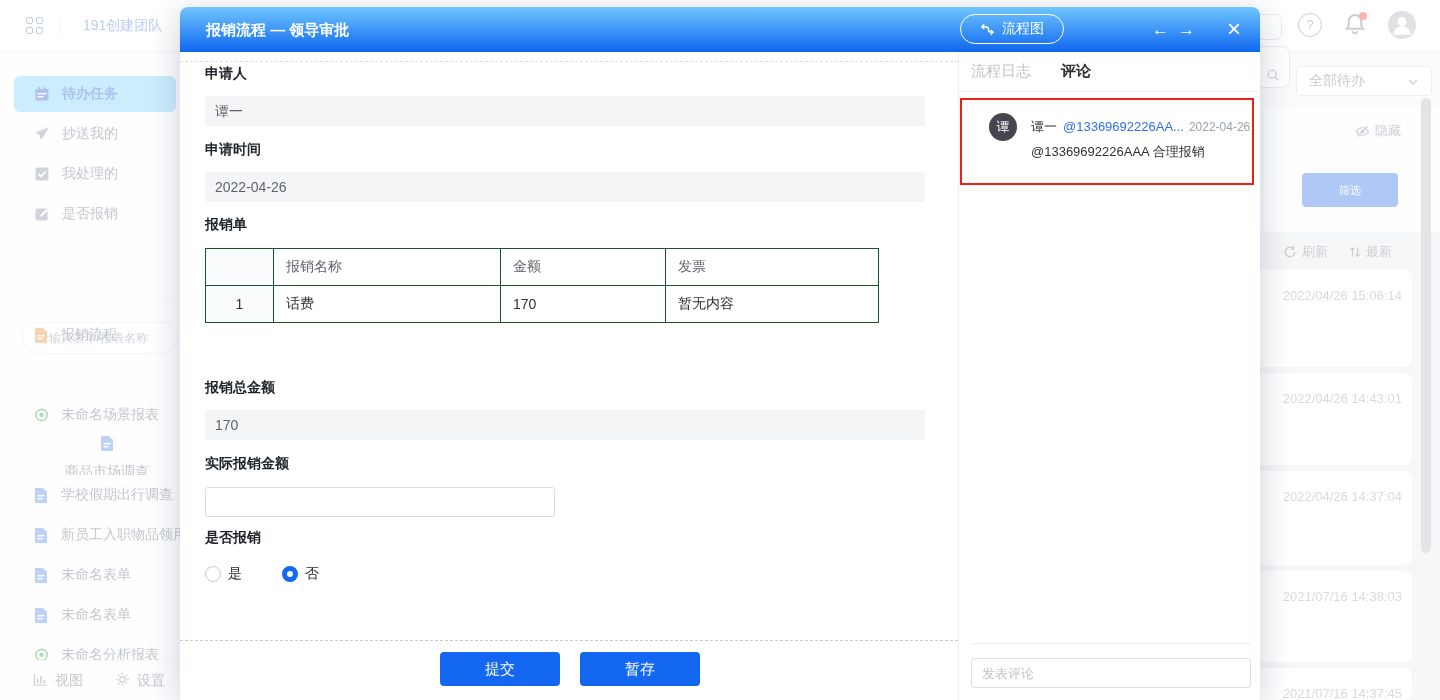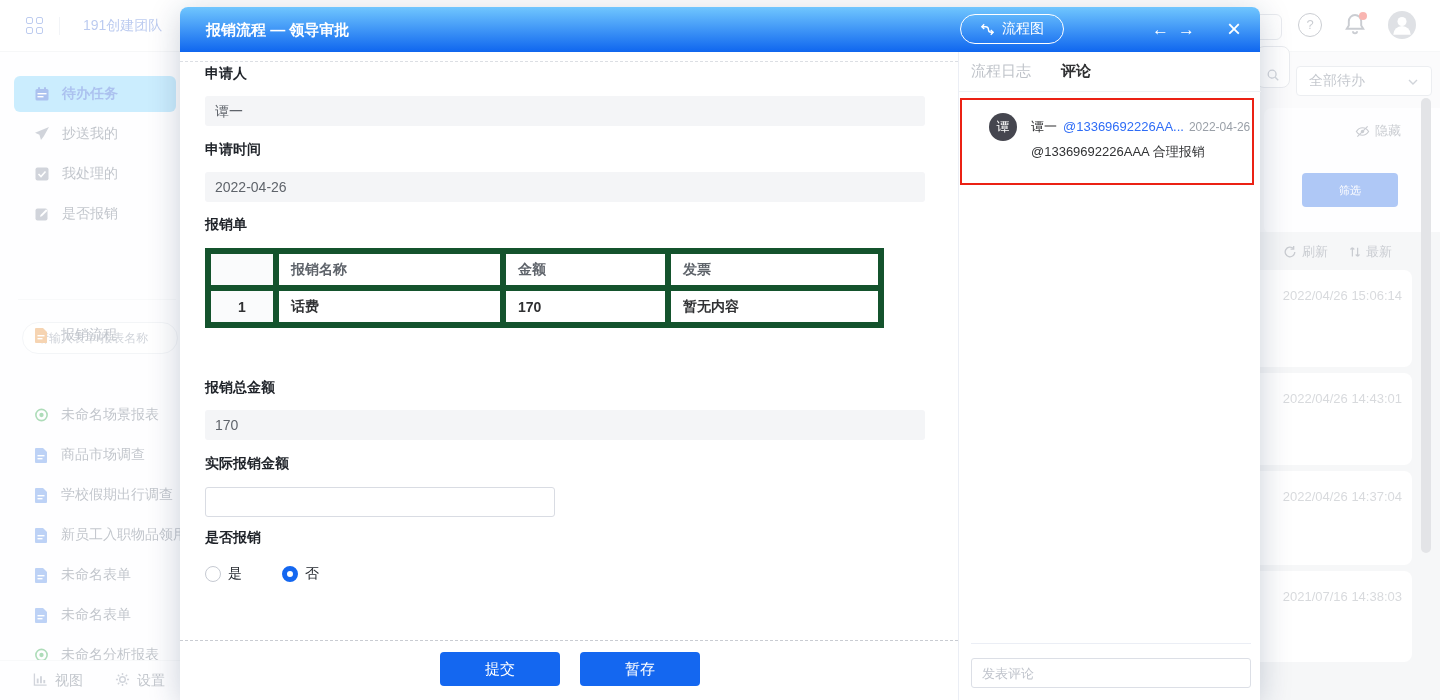--- a/index.html
+++ b/index.html
@@ -75,7 +75,7 @@
   .f-disabled { background:#f4f5f7; color:#5f646b; }
   .f-edit { background:#fff; border:1px solid #d9dce3; color:#303133; outline:none; }
   table.bx { position:absolute; left:25px; top:196px; width:673px; border-collapse:collapse; table-layout:fixed; font-size:14px; }
-  table.bx th, table.bx td { border:6px solid #14532d; height:37px; padding:0 12px; text-align:left; font-weight:700; }
+  table.bx th, table.bx td { border:1px solid #14532d; height:37px; padding:0 12px; text-align:left; font-weight:400; }
   table.bx th { color:#5f646b; }
   table.bx td { color:#303133; }
   .col-idx { width:68px; text-align:center !important; background:#fafbfc; }

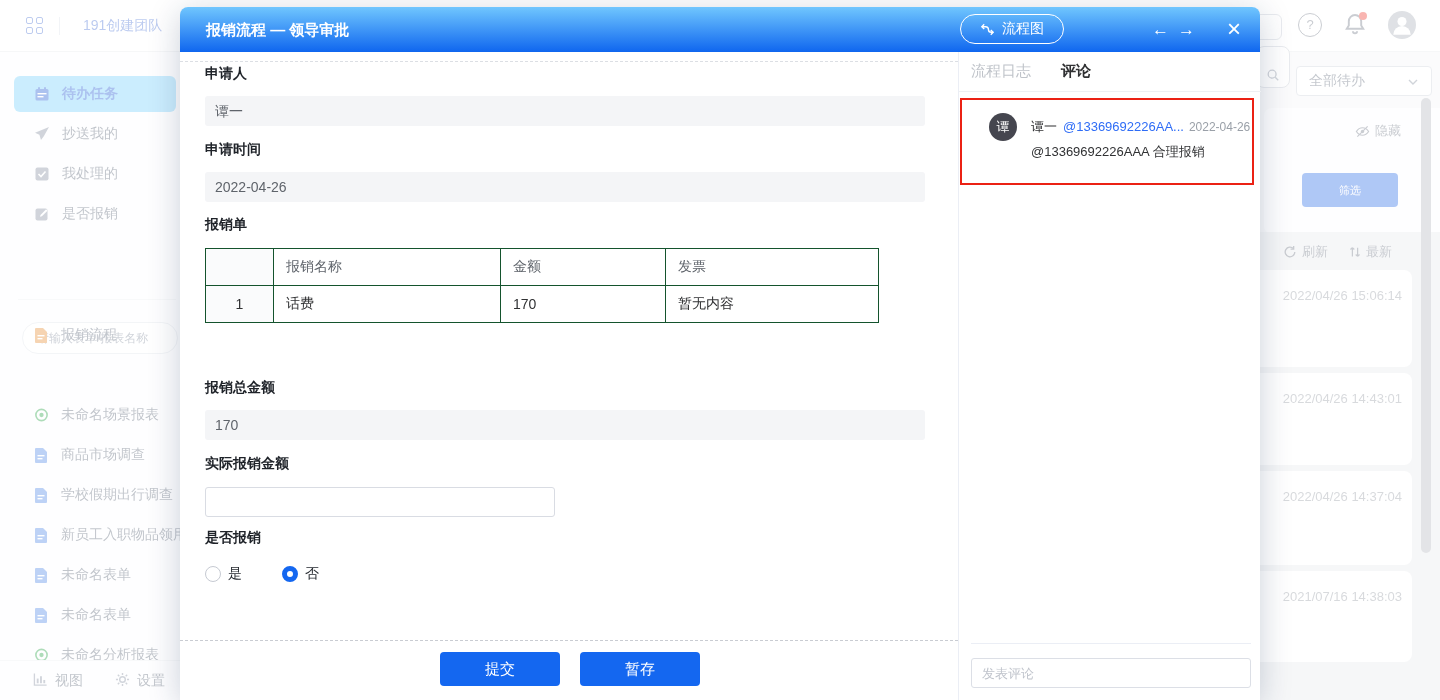--- a/index.html
+++ b/index.html
@@ -245,7 +245,7 @@
           </svg></span>
       <span>未命名场景报表</span>
     </div>
-    <div class="form-item" style="top:383px;">
+    <div class="form-item" style="top:383px;flex-direction:column;">
       <span class="fi-ic ic-blue"><svg viewBox="0 0 14 16" width="14" height="16">
             <use href="#i-doc"></use>
           </svg></span>

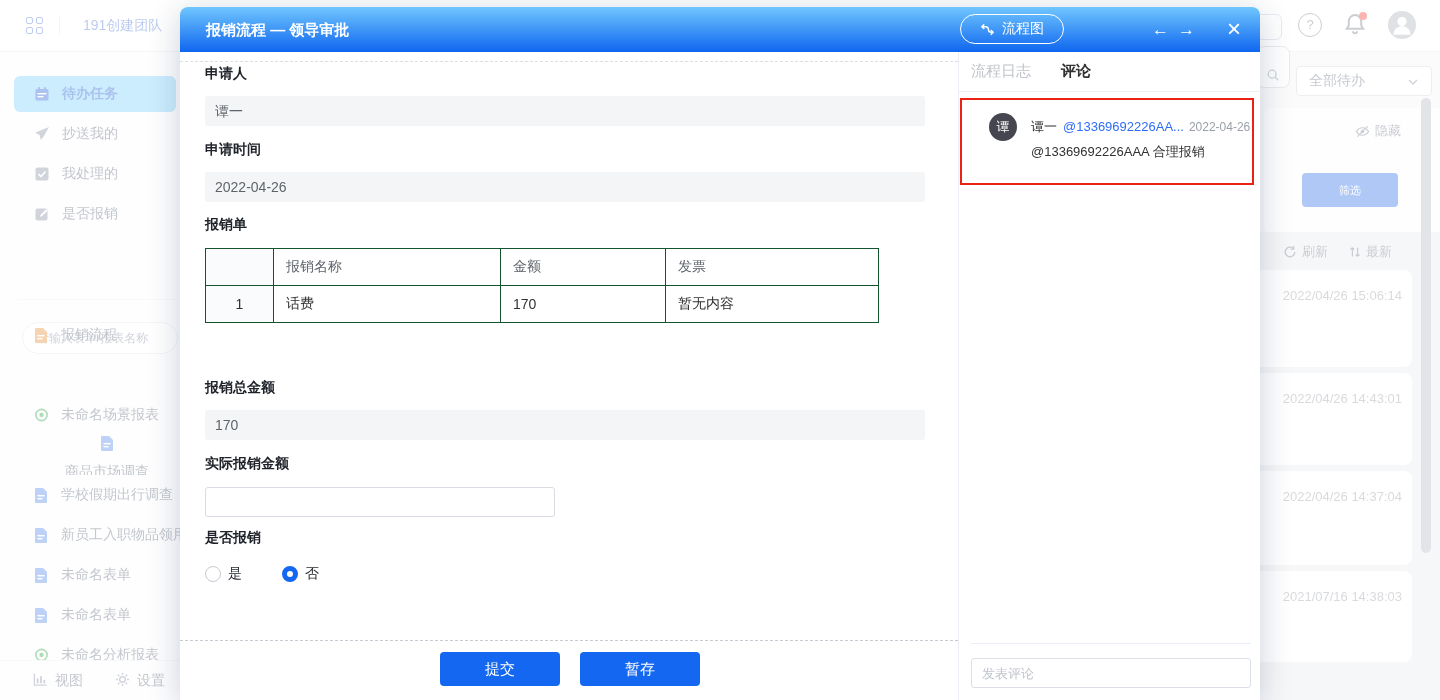--- a/index.html
+++ b/index.html
@@ -337,6 +337,9 @@
       </div>
     <div class="task-card" style="top:519px;height:91px;">
         <span class="task-time">2021/07/16 14:38:03</span>
+      </div>
+    <div class="task-card" style="top:616px;height:32px;">
+        <span class="task-time">2021/07/16 14:37:45</span>
       </div>
   </div>
   <div class="scroll-thumb"></div>

